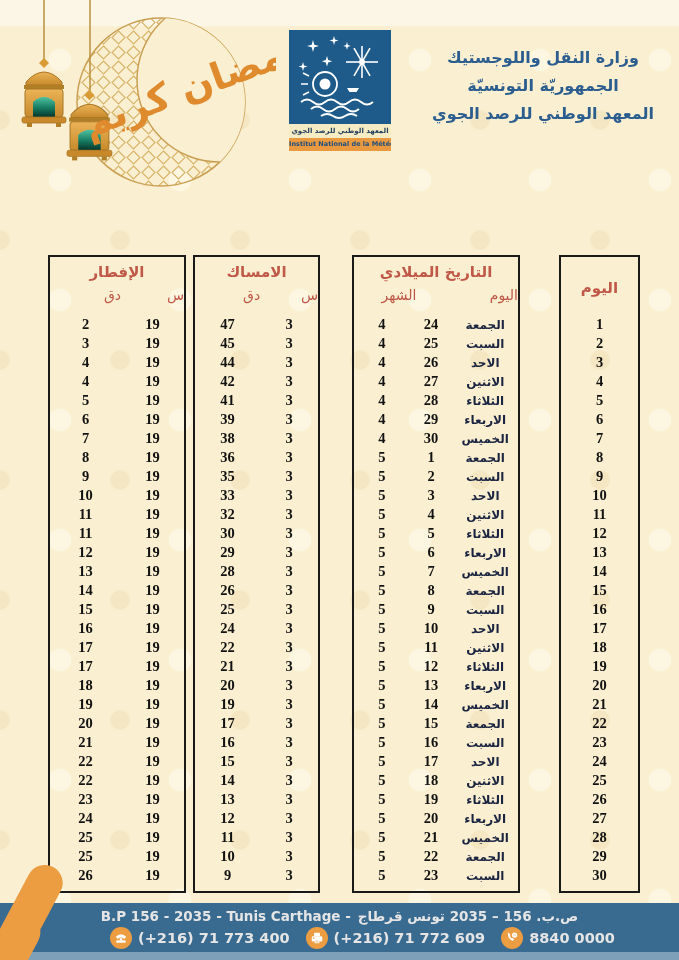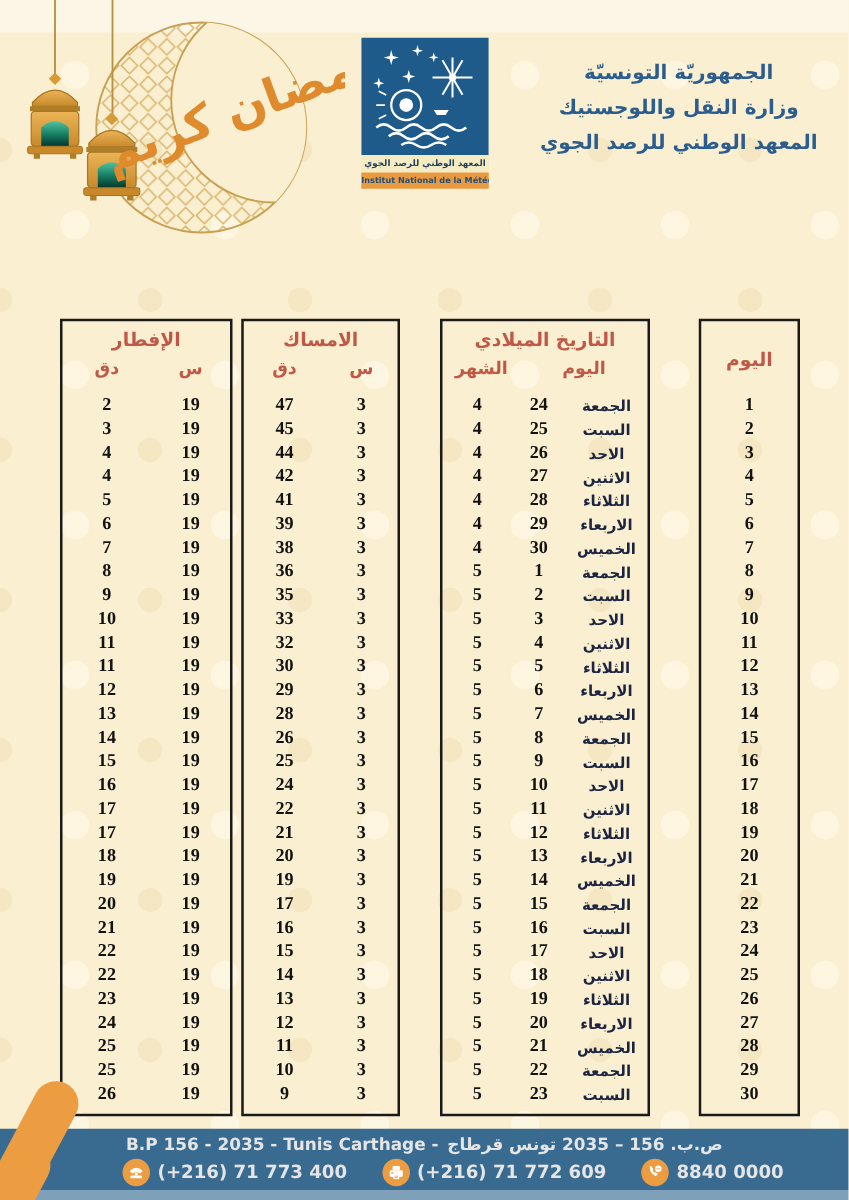--- a/index.html
+++ b/index.html
@@ -125,8 +125,8 @@
   </div>
 
   <div class="org">
+    <div>وزارة النقل واللوجستيك</div>
     <div>الجمهوريّة التونسيّة</div>
-    <div>وزارة النقل واللوجستيك</div>
     <div>المعهد الوطني للرصد الجوي</div>
   </div>
 

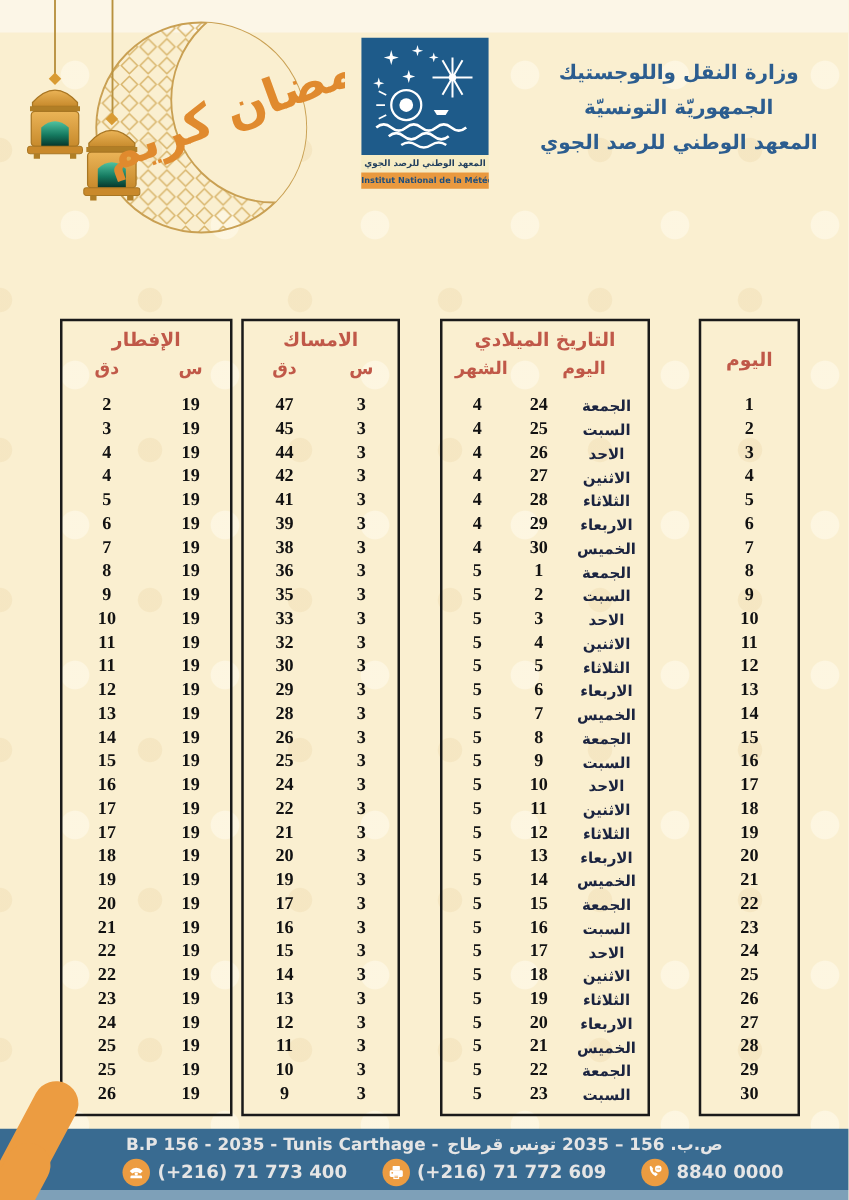--- a/index.html
+++ b/index.html
@@ -30,7 +30,7 @@
 .main-h{color:#C05848;font-weight:bold;font-size:15px;text-align:center;direction:rtl}
 .main-h.solo{padding-top:16px}
 .sub-row{display:flex;direction:rtl;margin-top:6px}
-.sub-row span{color:#C05848;font-weight:bold;font-size:14px;text-align:center}
+.sub-row span{color:#C05848;font-weight:normal;font-size:14px;text-align:right}
 .tbl-body{flex:1;display:flex;flex-direction:column;padding:2px 0 6px}
 .trow{flex:1;display:flex;direction:rtl;align-items:center}
 .cell{text-align:center}

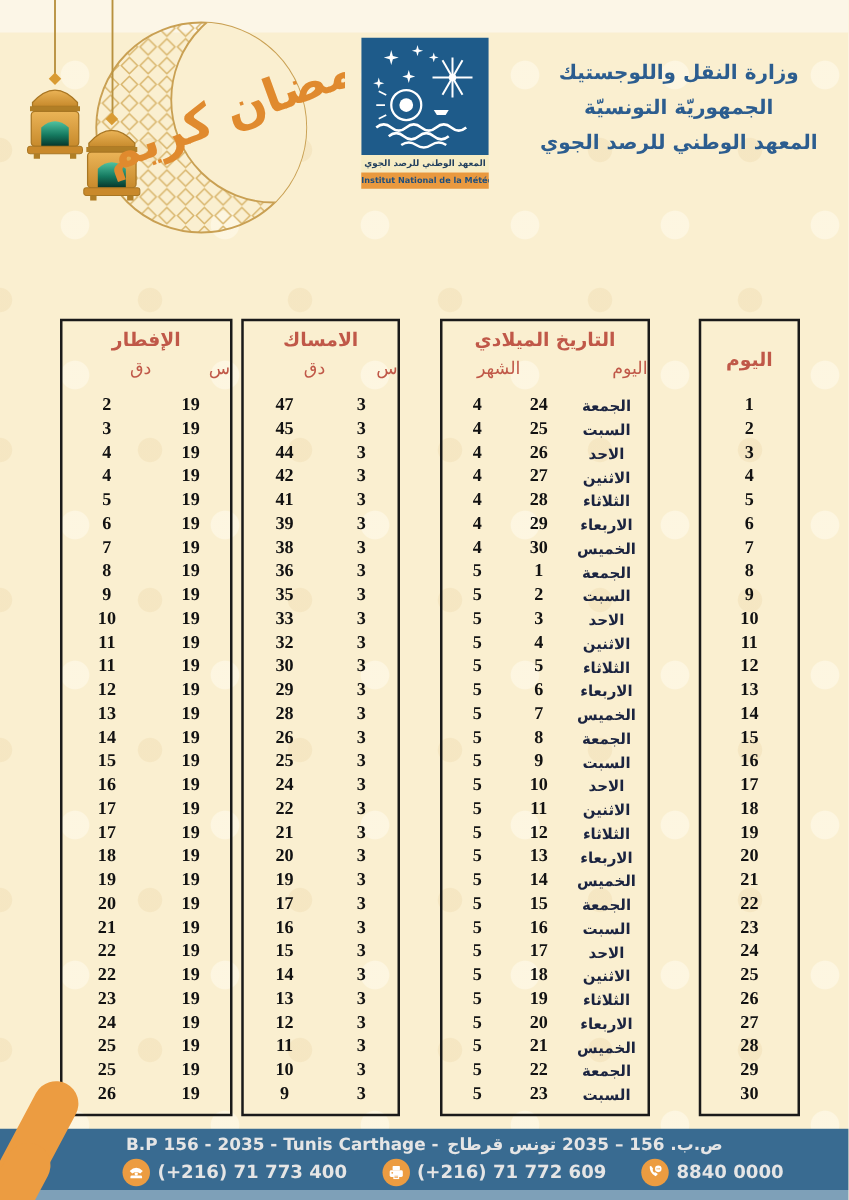--- a/index.html
+++ b/index.html
@@ -40,7 +40,7 @@
 .w47{width:47%}.w53{width:53%}.w62{width:62%}.w38{width:38%}
 .footer{position:absolute;left:0;top:903px;width:100%;height:49px;background:#396B91;color:#e5e5e5}
 .addr{display:flex;justify-content:center;gap:7px;margin-top:5px;font-weight:bold;font-size:13.5px}
-.contacts{display:flex;justify-content:center;align-items:center;gap:28px;margin-top:3px;padding-left:46px}
+.contacts{display:flex;justify-content:center;align-items:center;gap:16px;margin-top:3px;padding-left:46px}
 .contact{display:flex;align-items:center;gap:6px;font-weight:bold;font-size:14.5px}
 .cicon{width:22px;height:22px;border-radius:50%;background:#EC9C41;display:flex;align-items:center;justify-content:center;flex:none}
 .footer-strip{position:absolute;left:0;top:952px;width:100%;height:8px;background:#7EA0B8}

